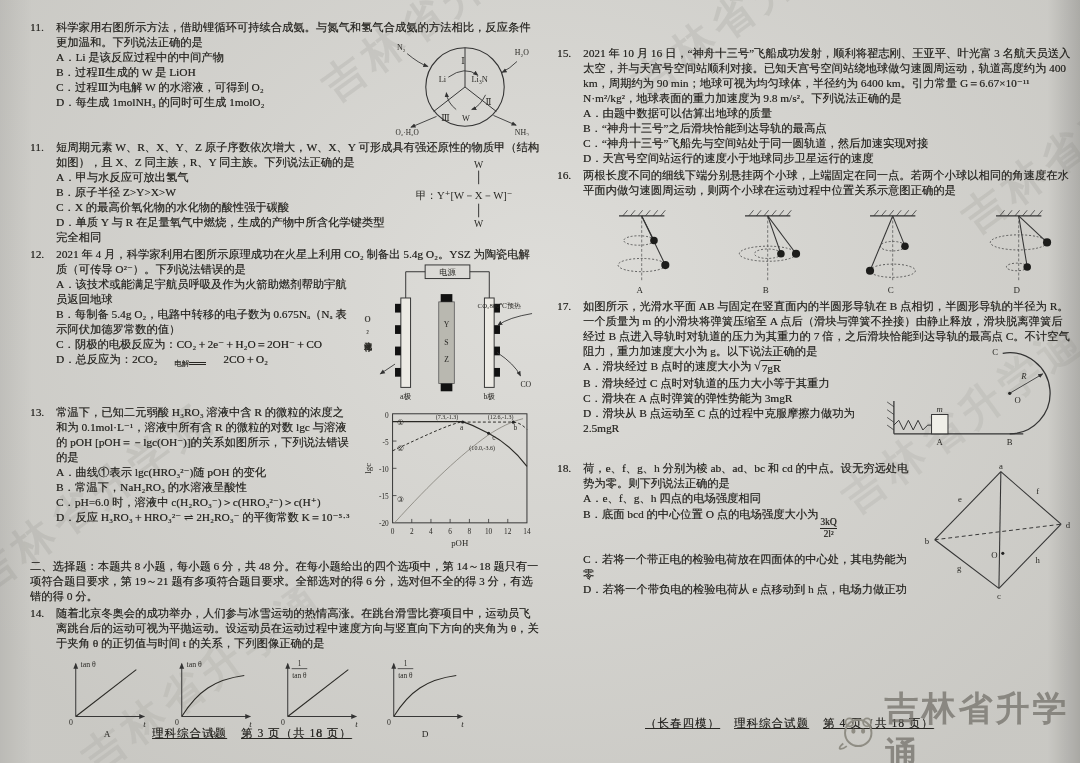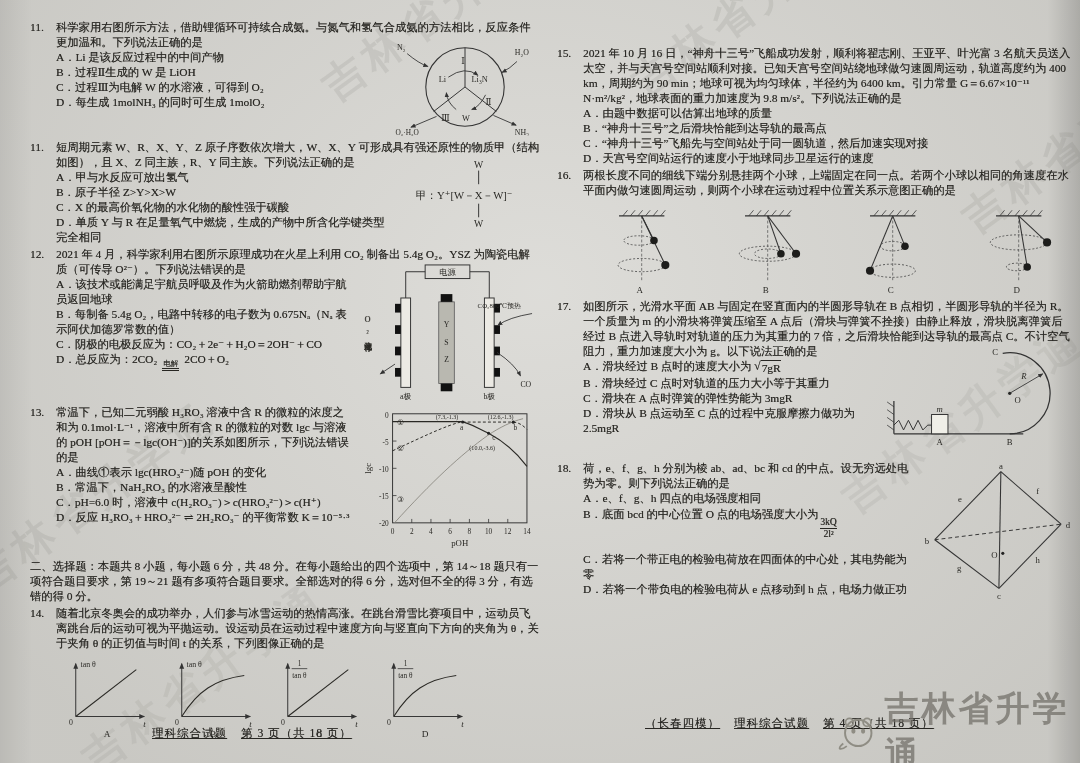--- a/index.html
+++ b/index.html
@@ -33,7 +33,7 @@
   .rbar { border-top:1px solid currentColor; padding:0 1px; }
   .frac { display:inline-flex; flex-direction:column; align-items:center; vertical-align:-7px; line-height:1.05; font-size:9.5px; margin:12px 2px; }
   .frac .fbar { border-top:1px solid currentColor; width:100%; margin:0.5px 0; }
-  .dstack { display:inline-flex; flex-direction:column; align-items:center; vertical-align:-3px; margin:0 5px; line-height:1; }
+  .dstack { display:inline-flex; align-items:center; vertical-align:-3px; margin:0 17px; line-height:1; }
   .dcond { font-size:7.5px; }
   .dbar { width:17px; height:3px; border-top:1px solid currentColor; border-bottom:1px solid currentColor; }
   .graph-row { display:flex; gap:16px; margin:3px 0 0 6px; }

